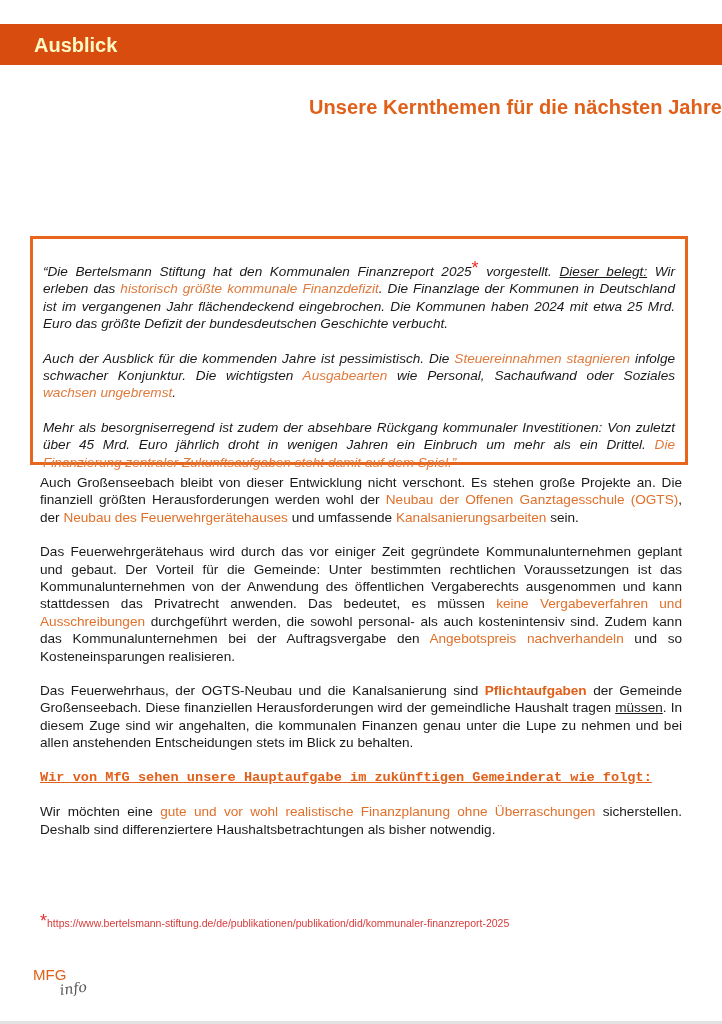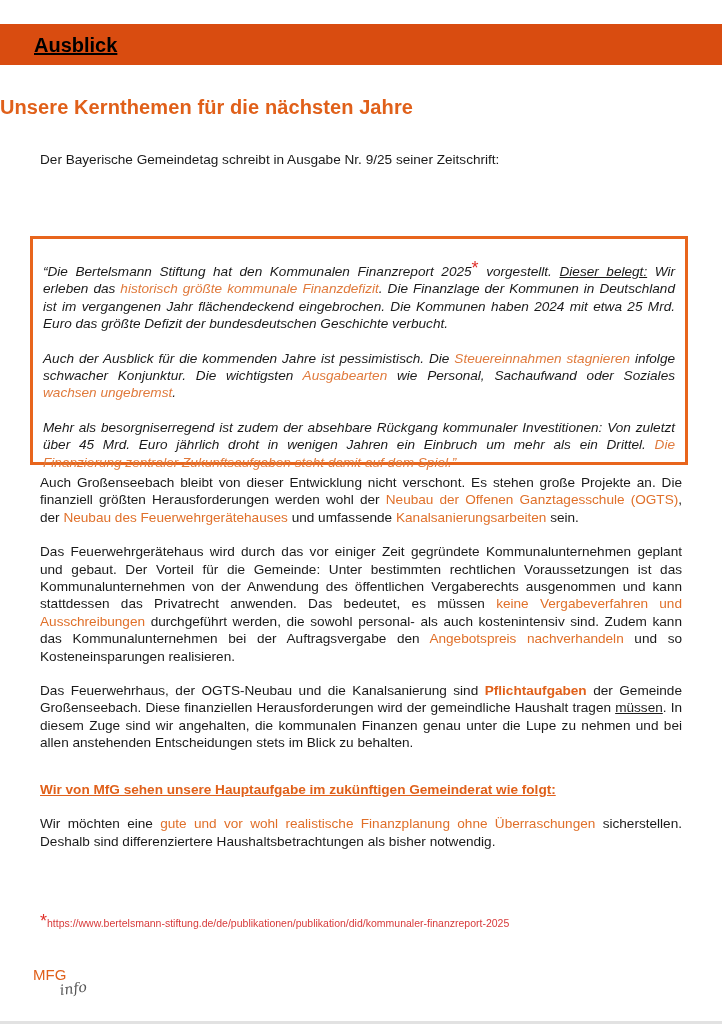--- a/index.html
+++ b/index.html
@@ -27,11 +27,10 @@
       position: absolute;
       left: 34px;
       top: 9px;
-      color: #000000;
+      color: #fef9c3;
       font-weight: bold;
       font-size: 20px;
       line-height: 24px;
-      text-decoration: underline;
     }
     .page-title {
       position: absolute;

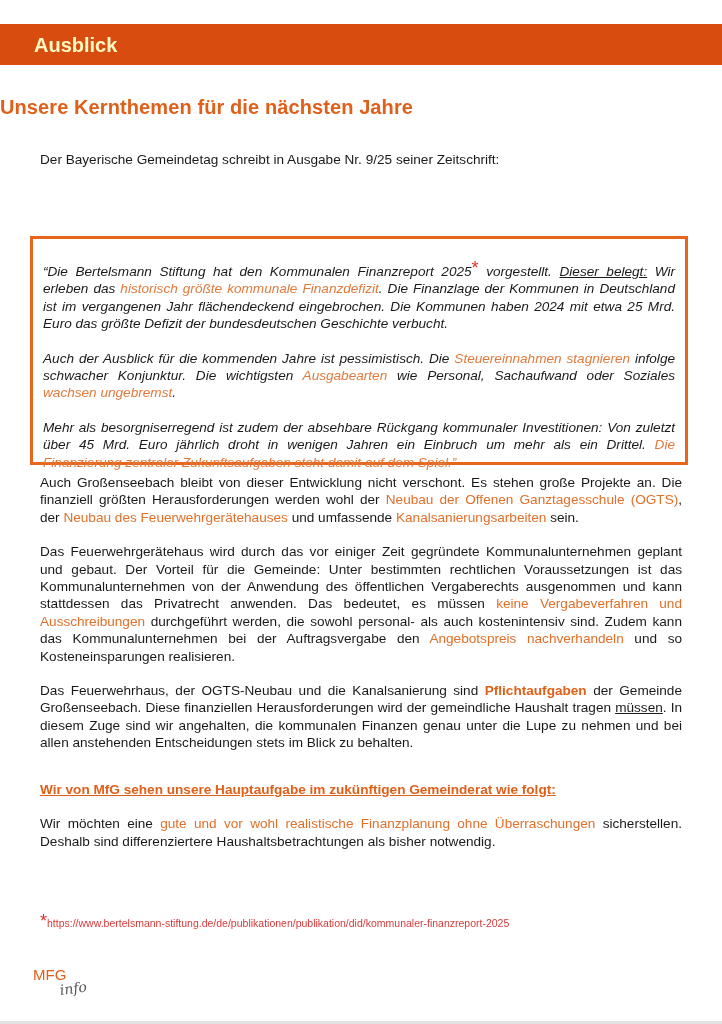--- a/index.html
+++ b/index.html
@@ -37,7 +37,7 @@
       left: 0;
       top: 94px;
       width: 722px;
-      text-align: left;
+      text-align: right;
       color: #e0601a;
       font-weight: bold;
       font-size: 20px;

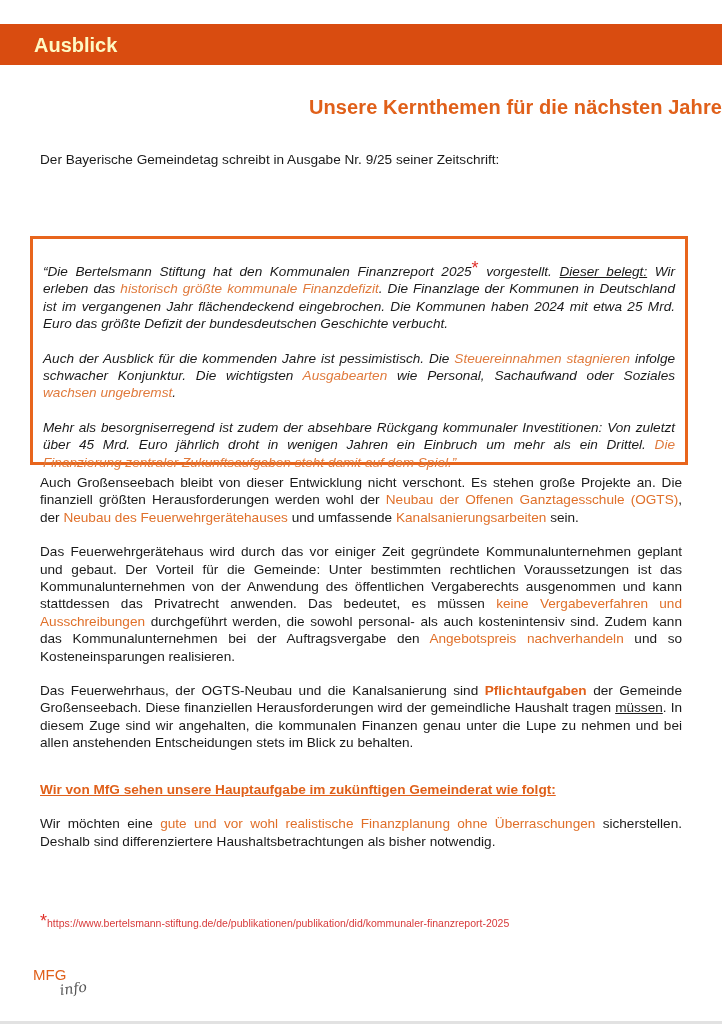--- a/index.html
+++ b/index.html
@@ -140,7 +140,6 @@
 <div class="page-title">Unsere Kernthemen für die nächsten Jahre</div>
 
 <div class="content" style="top:134px;">
-  <p class="p" style="margin-top:17px;">Der Bayerische Gemeindetag schreibt in Ausgabe Nr. 9/25 seiner Zeitschrift:</p>
 </div>
 
 <div class="quote-box">

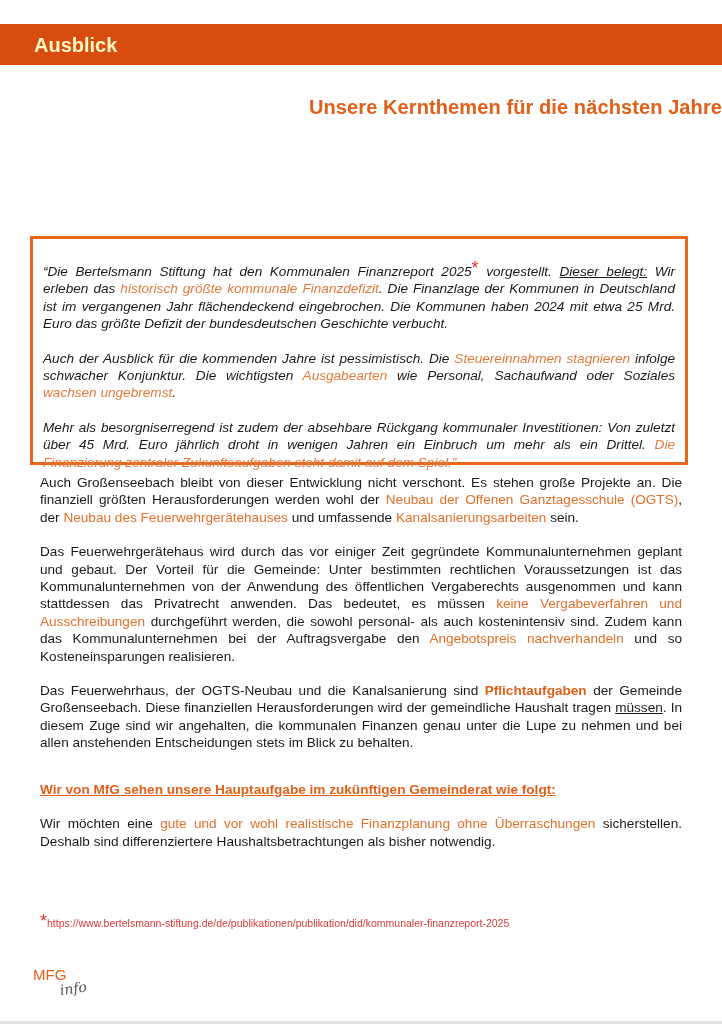--- a/index.html
+++ b/index.html
@@ -154,7 +154,7 @@
   <p class="p"><span>Auch Großenseebach bleibt von dieser Entwicklung nicht verschont. Es stehen große Projekte an. Die finanziell größten Herausforderungen werden wohl der </span><span class="hl">Neubau der Offenen Ganztagesschule (OGTS)</span><span>, der </span><span class="hl">Neubau des Feuerwehrgerätehauses</span><span> und umfassende </span><span class="hl">Kanalsanierungsarbeiten</span><span> sein.</span></p>
   <p class="p" style="margin-top:17px;"><span>Das Feuerwehrgerätehaus wird durch das vor einiger Zeit gegründete Kommunalunternehmen geplant und gebaut. Der Vorteil für die Gemeinde: Unter bestimmten rechtlichen Voraussetzungen ist das Kommunalunternehmen von der Anwendung des öffentlichen Vergaberechts ausgenommen und kann stattdessen das Privatrecht anwenden. Das bedeutet, es müssen </span><span class="hl">keine Vergabeverfahren und Ausschreibungen</span><span> durchgeführt werden, die sowohl personal- als auch kostenintensiv sind. Zudem kann das Kommunalunternehmen bei der Auftragsvergabe den </span><span class="hl">Angebotspreis nachverhandeln</span><span> und so Kosteneinsparungen realisieren.</span></p>
   <p class="p" style="margin-top:17px;"><span>Das Feuerwehrhaus, der OGTS-Neubau und die Kanalsanierung sind </span><span class="hlb">Pflichtaufgaben</span><span> der Gemeinde Großenseebach. Diese finanziellen Herausforderungen wird der gemeindliche Haushalt tragen </span><span class="u">müssen</span><span>. In diesem Zuge sind wir angehalten, die kommunalen Finanzen genau unter die Lupe zu nehmen und bei allen anstehenden Entscheidungen stets im Blick zu behalten.</span></p>
-  <p class="p hlb u" style="margin-top:29px;">Wir von MfG sehen unsere Hauptaufgabe im zukünftigen Gemeinderat wie folgt:</p>
+  <p class="p hlb u" style="margin-top:17px;font-family:Liberation Mono, monospace;">Wir von MfG sehen unsere Hauptaufgabe im zukünftigen Gemeinderat wie folgt:</p>
   <p class="p" style="margin-top:17px;"><span>Wir möchten eine </span><span class="hl">gute und vor wohl realistische Finanzplanung ohne Überraschungen</span><span> sicherstellen. Deshalb sind differenziertere Haushaltsbetrachtungen als bisher notwendig.</span></p>
 </div>
 

